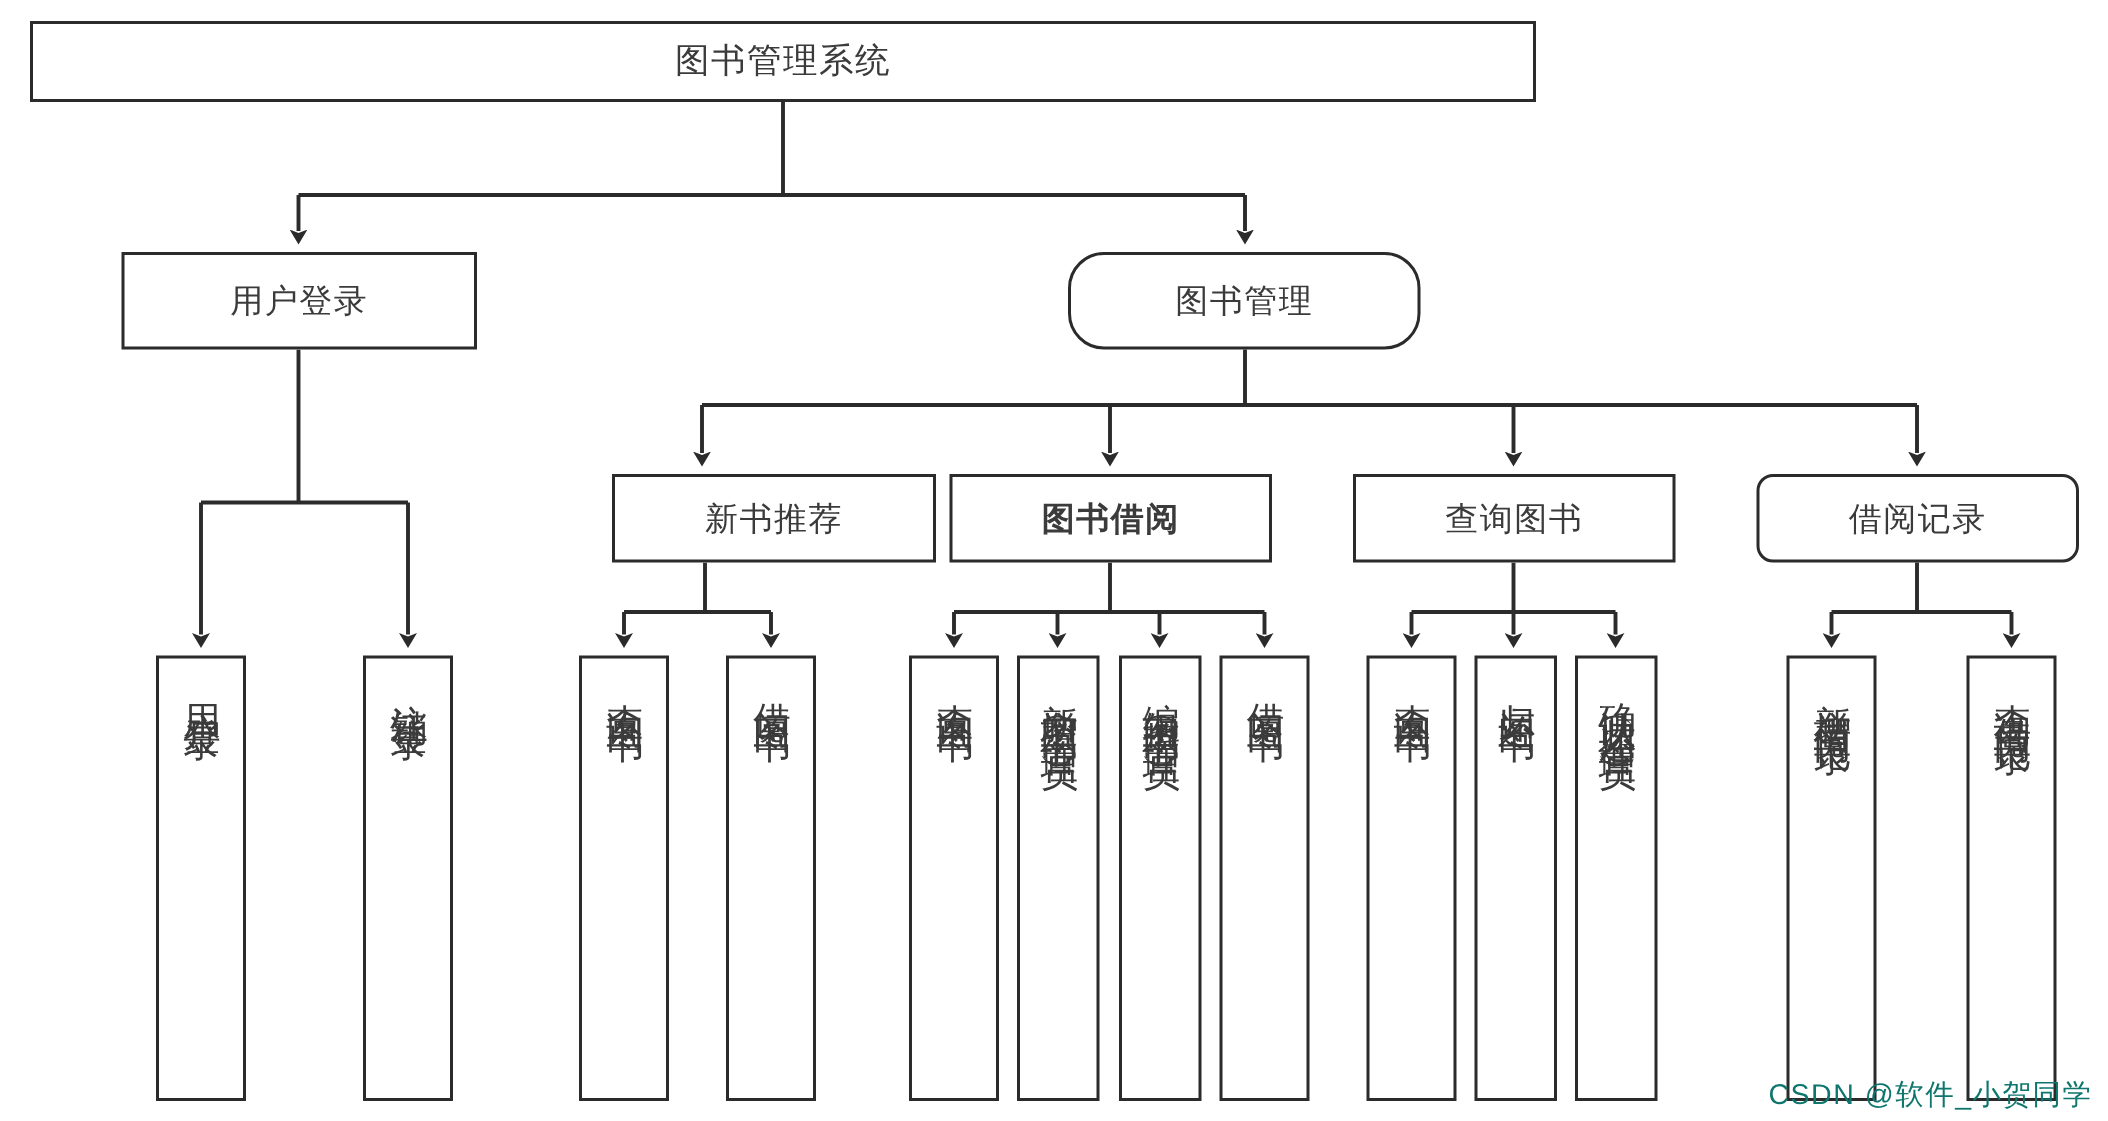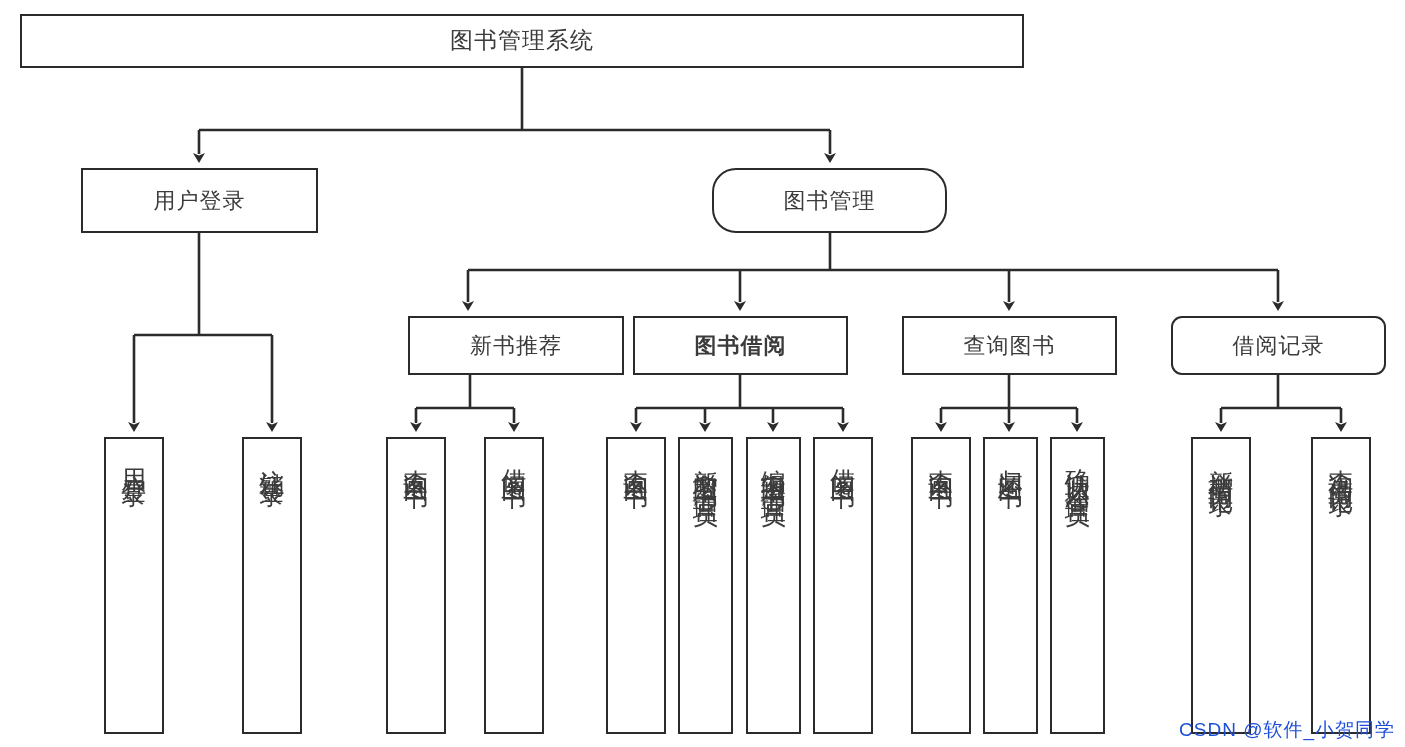--- a/index.html
+++ b/index.html
@@ -58,7 +58,7 @@
     right:10px;
     bottom:4px;
     font-size:19px;
-    color:#1d4ed8;
+    color:#0f766e;
     letter-spacing:1px;
     white-space:nowrap;
     user-select:none;

